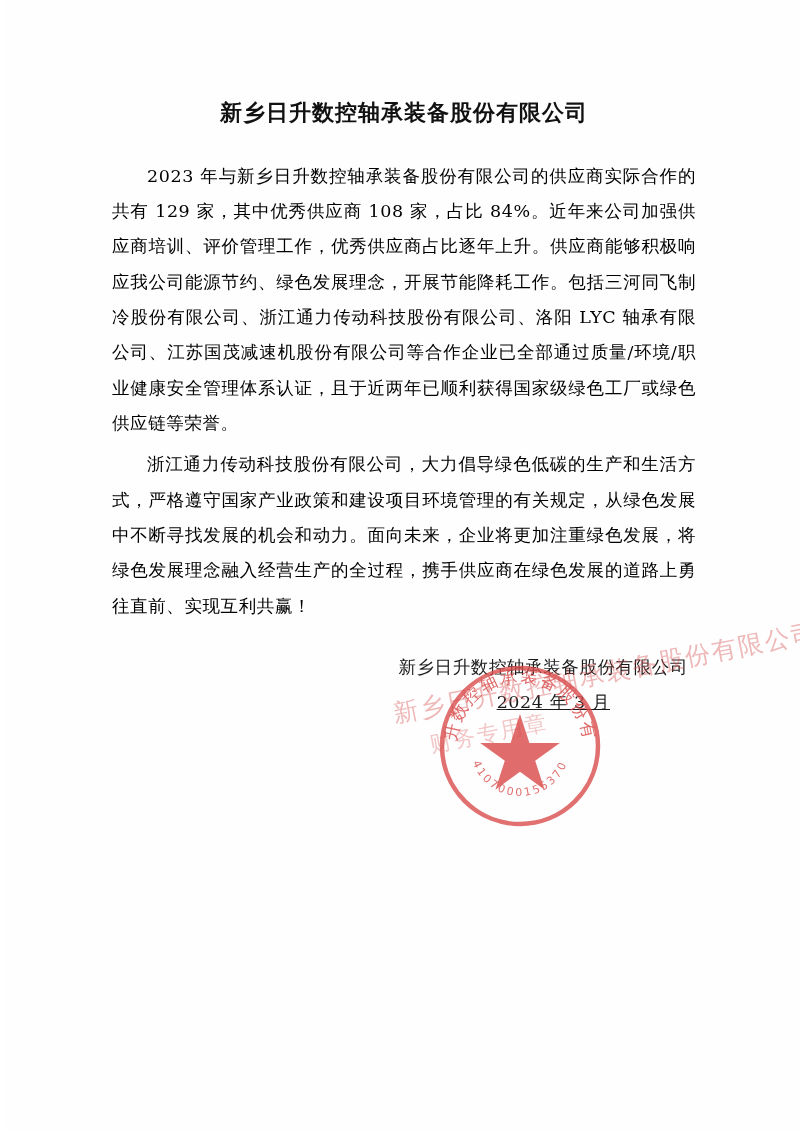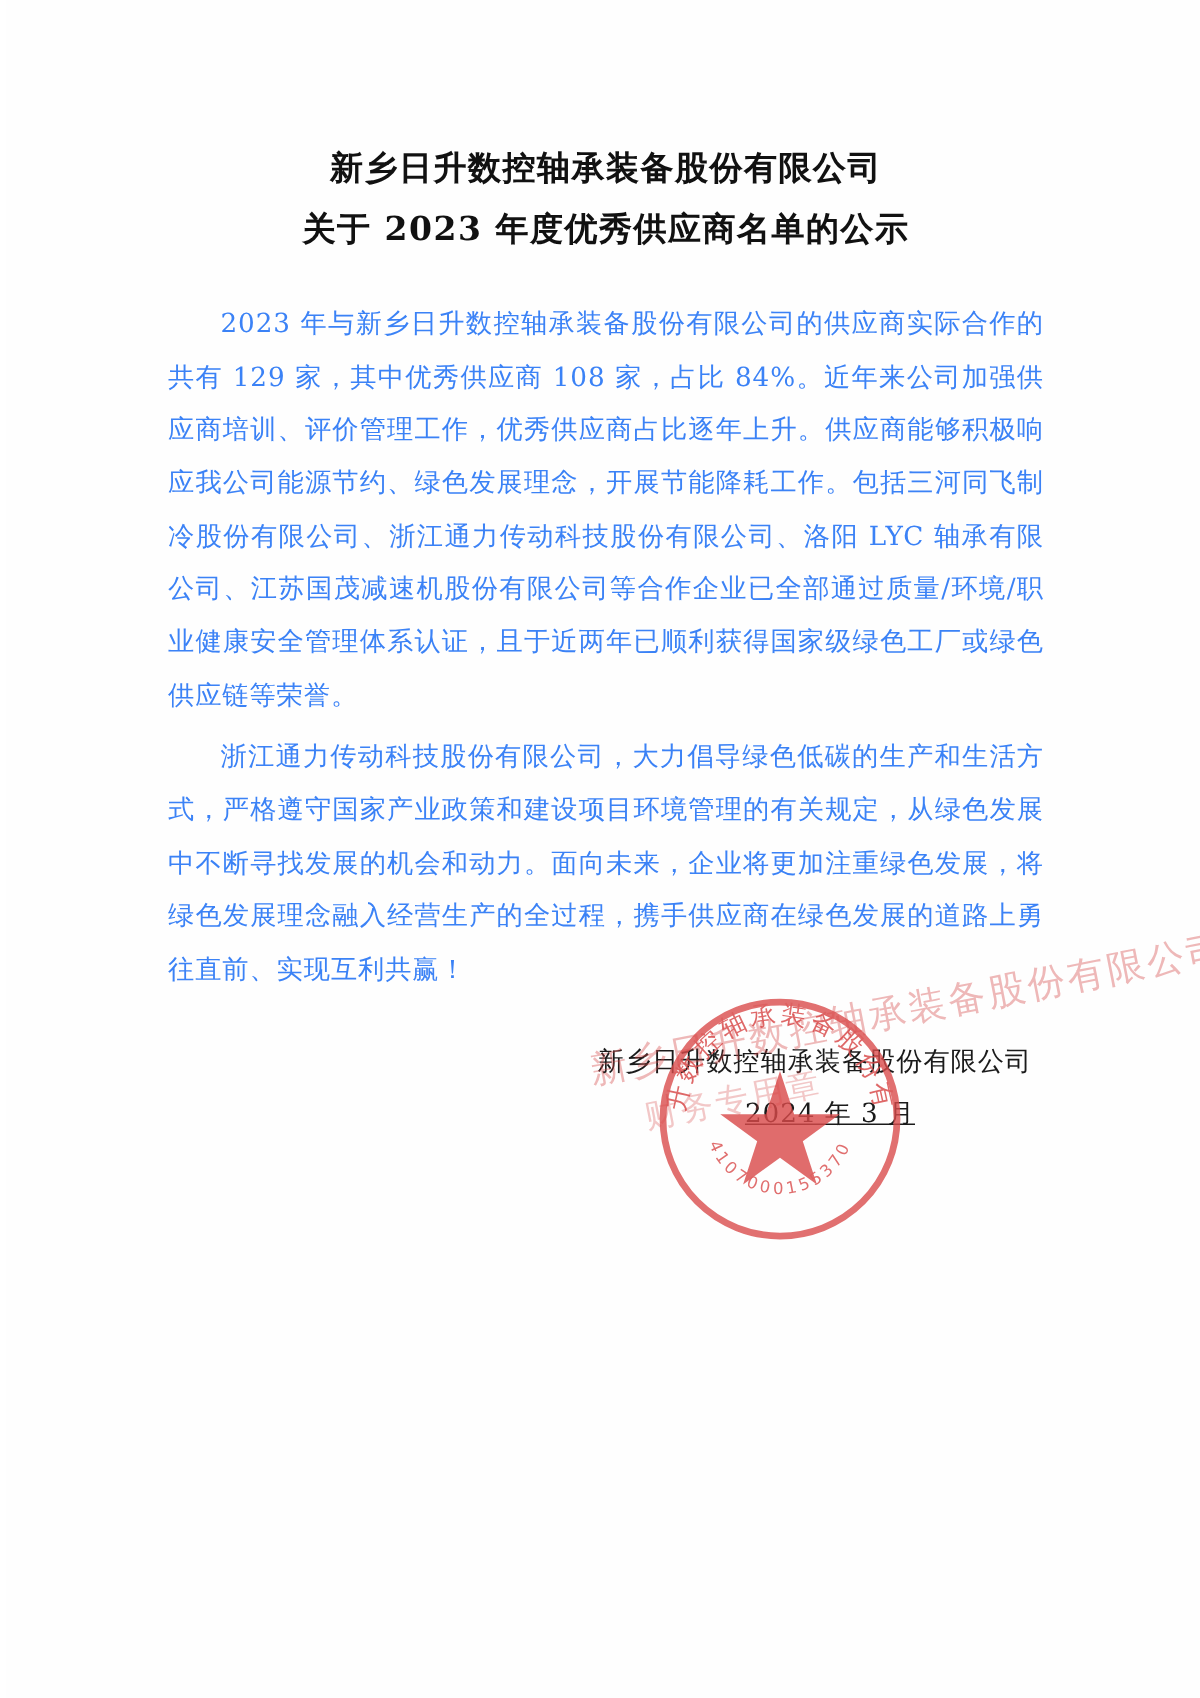--- a/index.html
+++ b/index.html
@@ -109,7 +109,6 @@
 
     <div class="title-block">
       <div class="title-line">新乡日升数控轴承装备股份有限公司</div>
-      <div class="title-line">关于 2023 年度优秀供应商名单的公示</div>
     </div>
 
     <p class="para">2023 年与新乡日升数控轴承装备股份有限公司的供应商实际合作的共有 129 家，其中优秀供应商 108 家，占比 84%。近年来公司加强供应商培训、评价管理工作，优秀供应商占比逐年上升。供应商能够积极响应我公司能源节约、绿色发展理念，开展节能降耗工作。包括三河同飞制冷股份有限公司、浙江通力传动科技股份有限公司、洛阳 LYC 轴承有限公司、江苏国茂减速机股份有限公司等合作企业已全部通过质量/环境/职业健康安全管理体系认证，且于近两年已顺利获得国家级绿色工厂或绿色供应链等荣誉。</p>

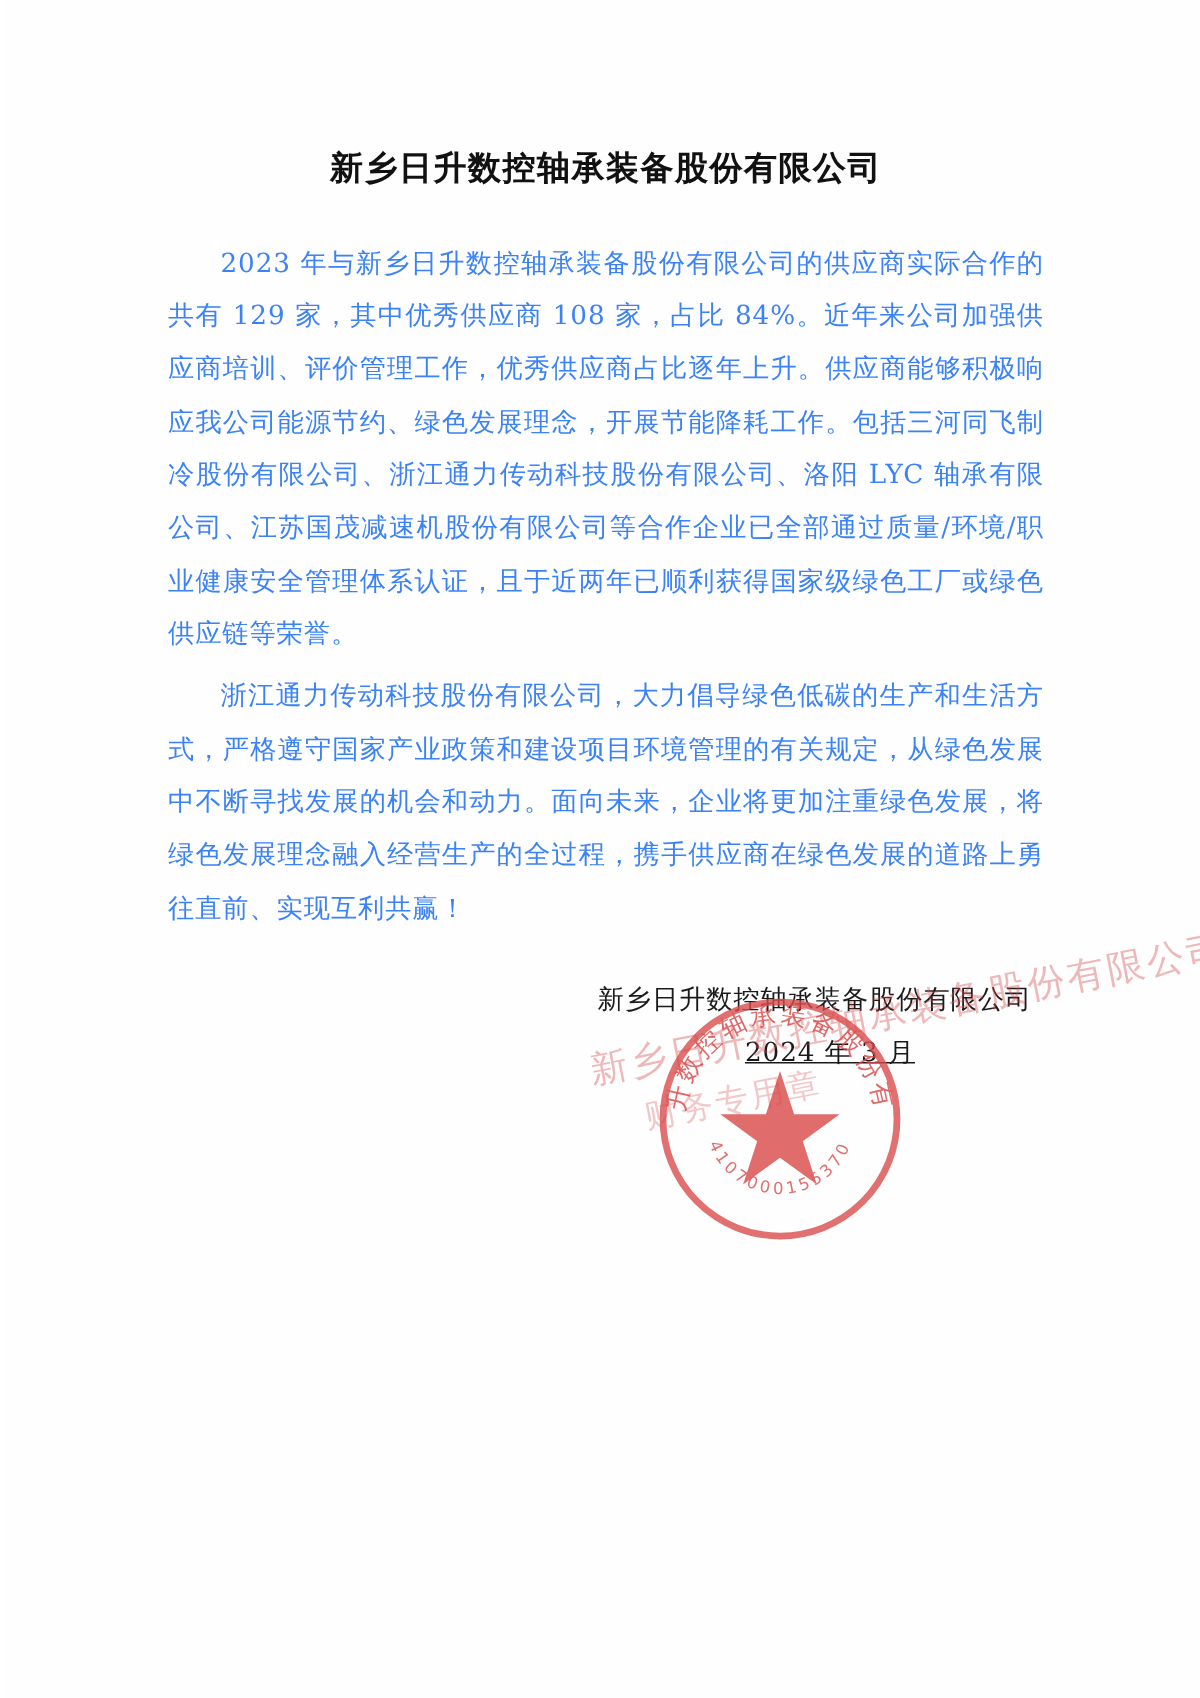--- a/index.html
+++ b/index.html
@@ -46,7 +46,7 @@
     text-align: justify;
     text-justify: inter-ideograph;
     text-indent: 2em;
-    color: #3b82f6;
+    color: #000000;
     margin: 0 0 6px 0;
     letter-spacing: 0.6px;
   }

